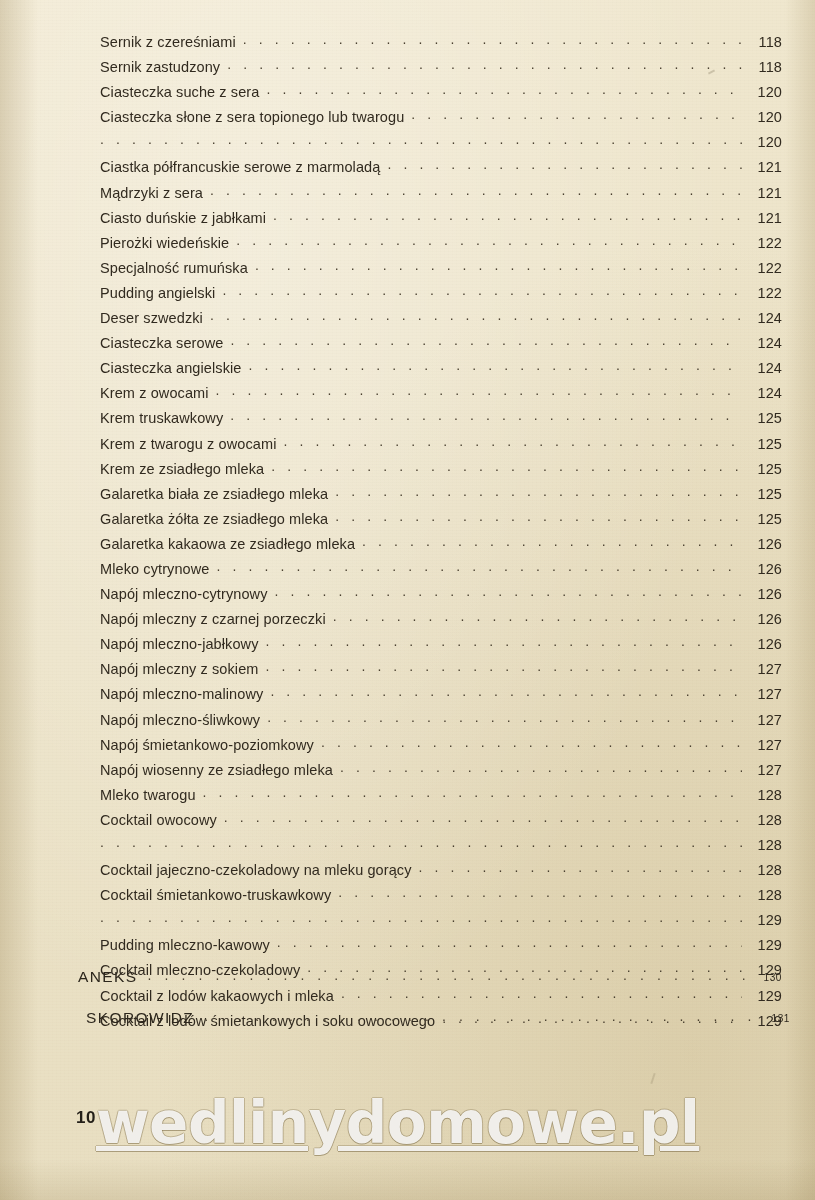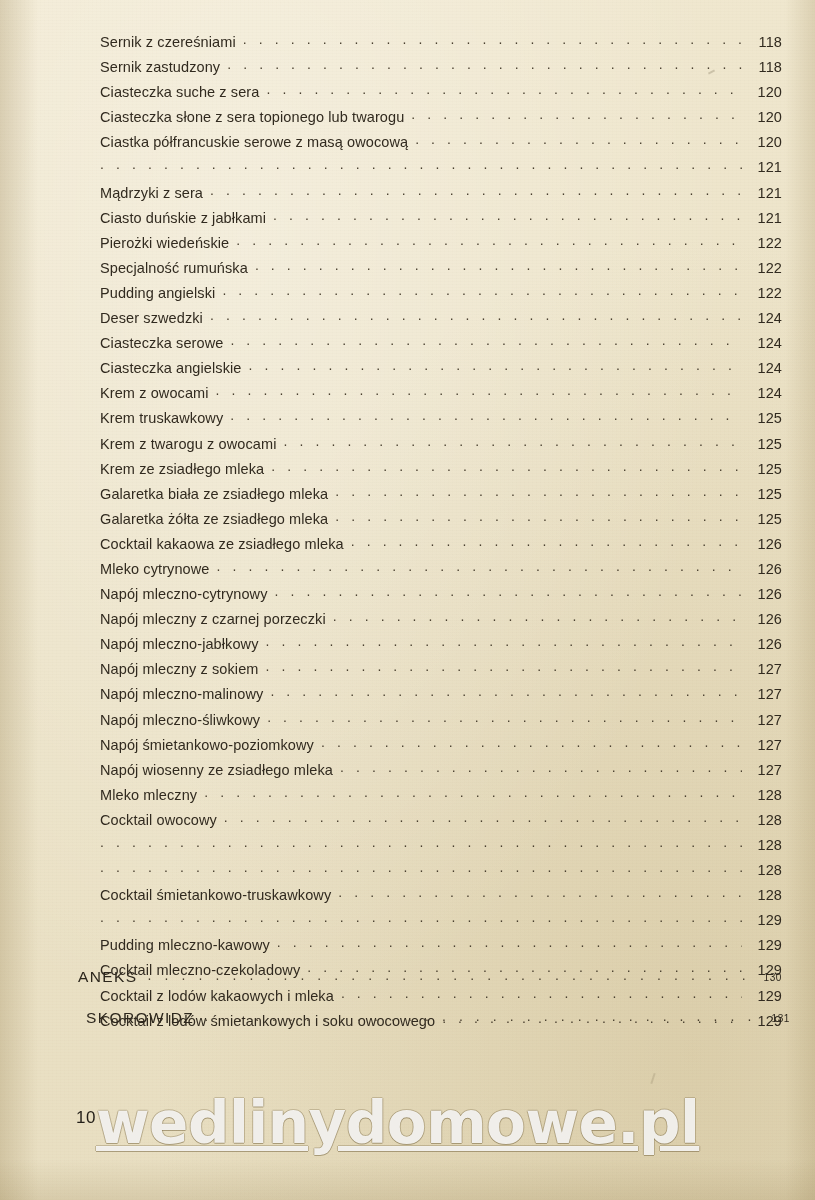--- a/index.html
+++ b/index.html
@@ -210,7 +210,6 @@
         <span class="page-no">120</span>
       </div>
       <div class="toc-row">
-        <span class="title">Ciastka półfrancuskie serowe z masą owocową</span>
         <span class="leader">. . . . . . . . . . . . . . . . . . . . . . . . . . . . . . . . . . . . . . . . . . . . . . . . . . . . . . . . . .</span>
         <span class="page-no">120</span>
       </div>

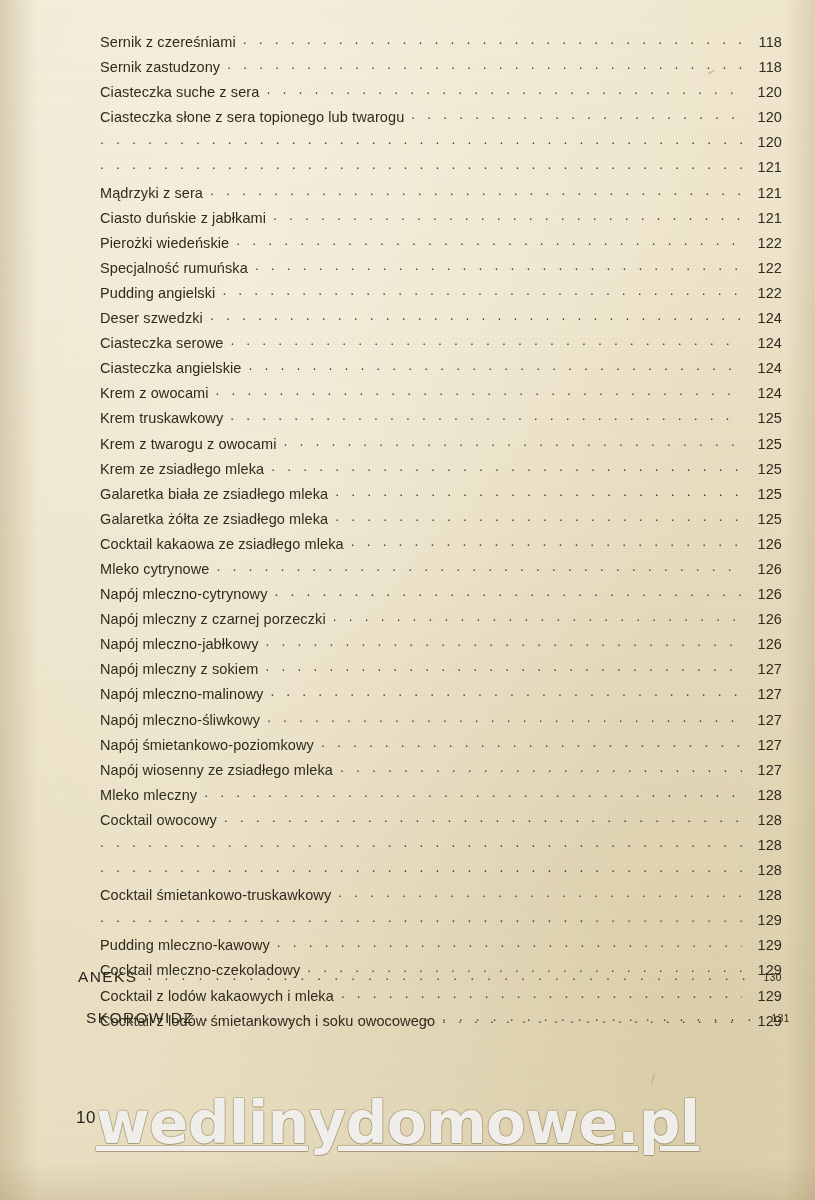--- a/index.html
+++ b/index.html
@@ -214,6 +214,7 @@
         <span class="page-no">120</span>
       </div>
       <div class="toc-row">
+        <span class="title">Ciastka półfrancuskie serowe z marmoladą</span>
         <span class="leader">. . . . . . . . . . . . . . . . . . . . . . . . . . . . . . . . . . . . . . . . . . . . . . . . . . . . . . . . . .</span>
         <span class="page-no">121</span>
       </div>

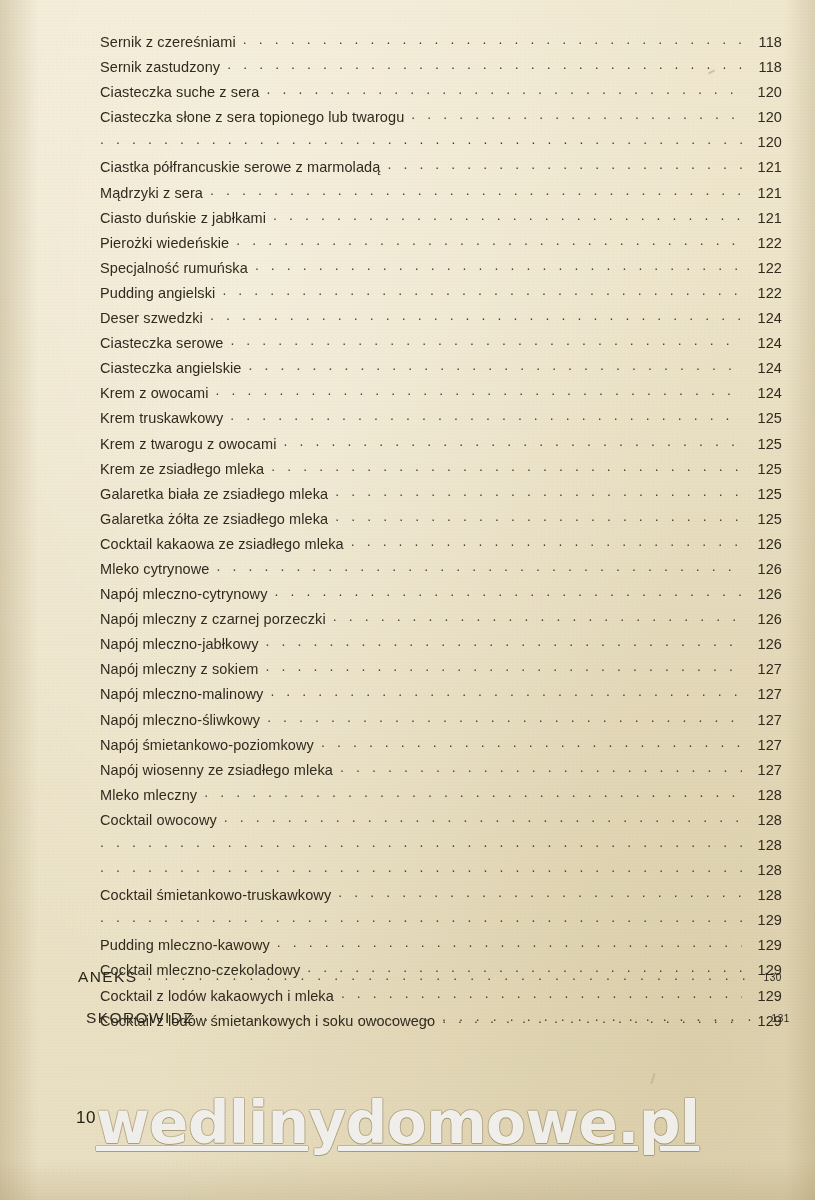--- a/index.html
+++ b/index.html
@@ -289,7 +289,7 @@
         <span class="page-no">125</span>
       </div>
       <div class="toc-row">
-        <span class="title">Cocktail kakaowa ze zsiadłego mleka</span>
+        <span class="title">Galaretka kakaowa ze zsiadłego mleka</span>
         <span class="leader">. . . . . . . . . . . . . . . . . . . . . . . . . . . . . . . . . . . . . . . . . . . . . . . . . . . . . . . . . .</span>
         <span class="page-no">126</span>
       </div>

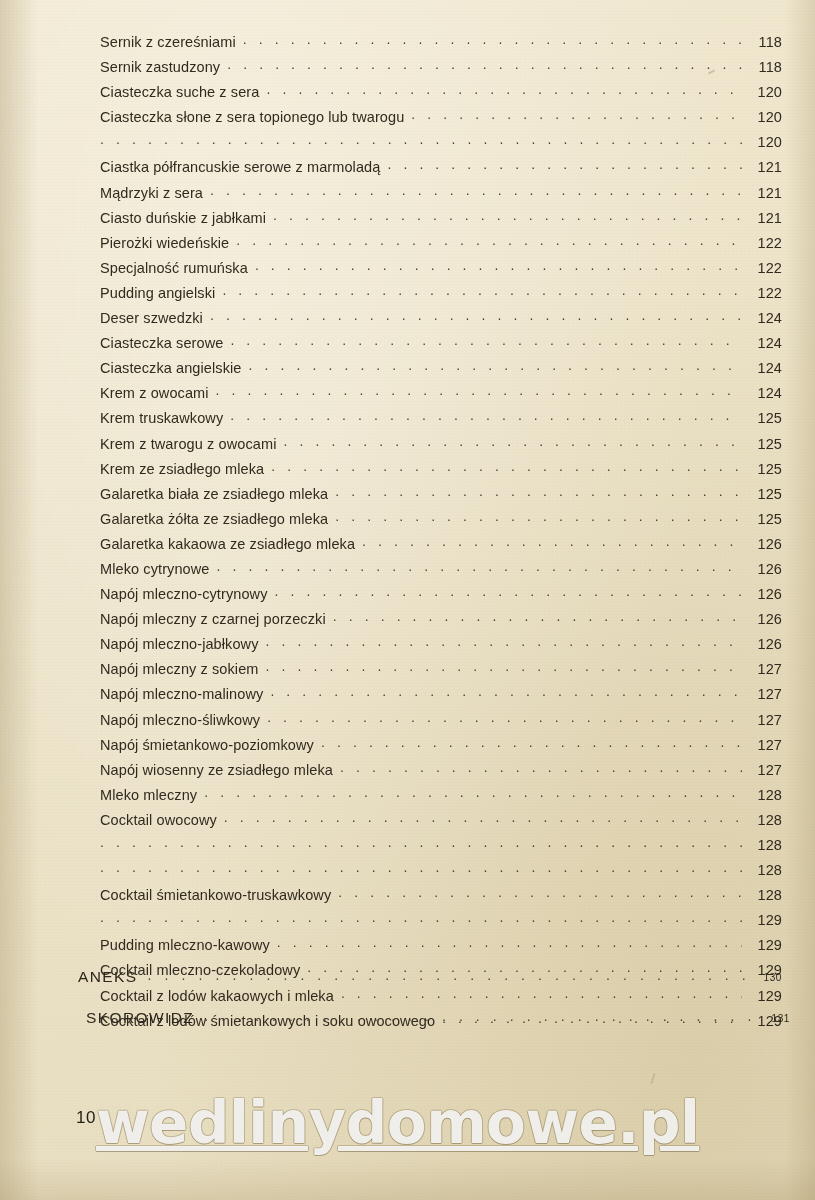--- a/index.html
+++ b/index.html
@@ -339,7 +339,7 @@
         <span class="page-no">127</span>
       </div>
       <div class="toc-row">
-        <span class="title">Mleko  mleczny</span>
+        <span class="title">Mleko  twarogu</span>
         <span class="leader">. . . . . . . . . . . . . . . . . . . . . . . . . . . . . . . . . . . . . . . . . . . . . . . . . . . . . . . . . .</span>
         <span class="page-no">128</span>
       </div>

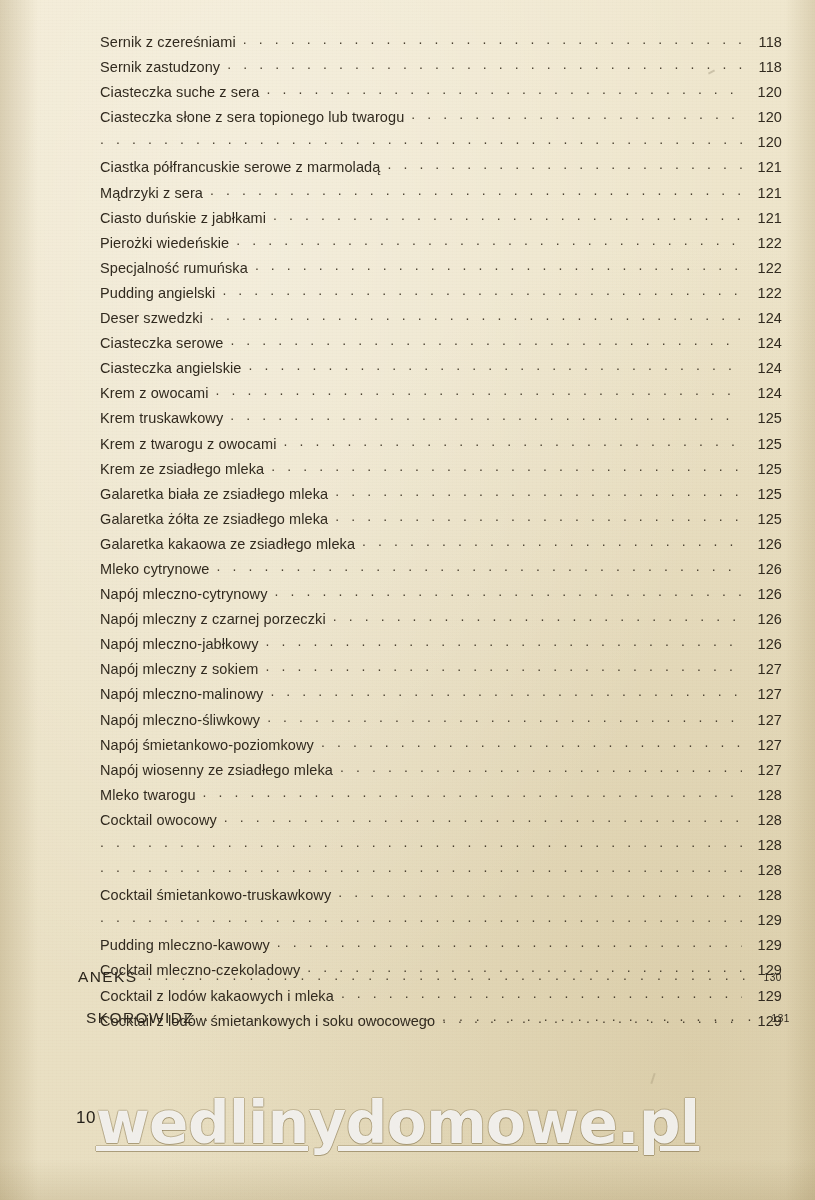--- a/index.html
+++ b/index.html
@@ -353,6 +353,7 @@
         <span class="page-no">128</span>
       </div>
       <div class="toc-row">
+        <span class="title">Cocktail jajeczno-czekoladowy na mleku gorący</span>
         <span class="leader">. . . . . . . . . . . . . . . . . . . . . . . . . . . . . . . . . . . . . . . . . . . . . . . . . . . . . . . . . .</span>
         <span class="page-no">128</span>
       </div>

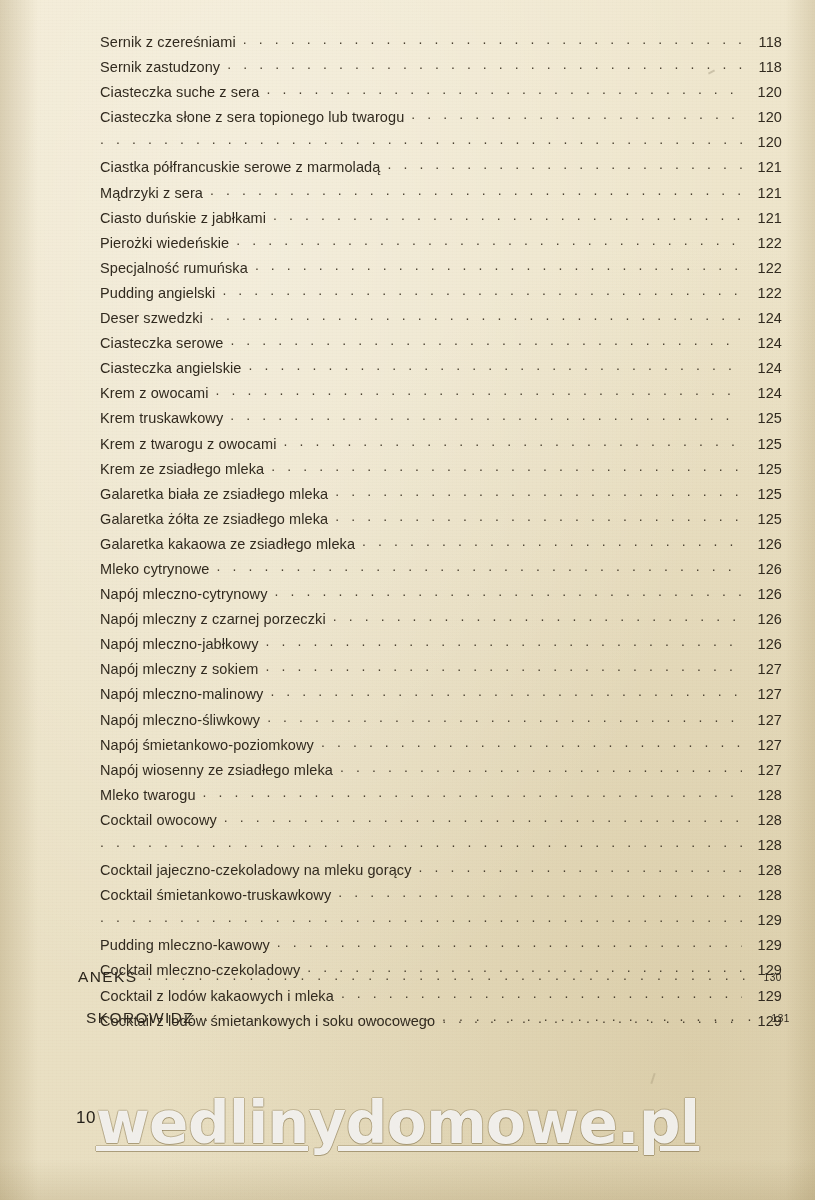--- a/index.html
+++ b/index.html
@@ -140,7 +140,7 @@
     left: 76px;
     top: 1108px;
     font-size: 17px;
-    font-weight: normal;
+    font-weight: bold;
     color: #231f18;
     letter-spacing: .5px;
   }

